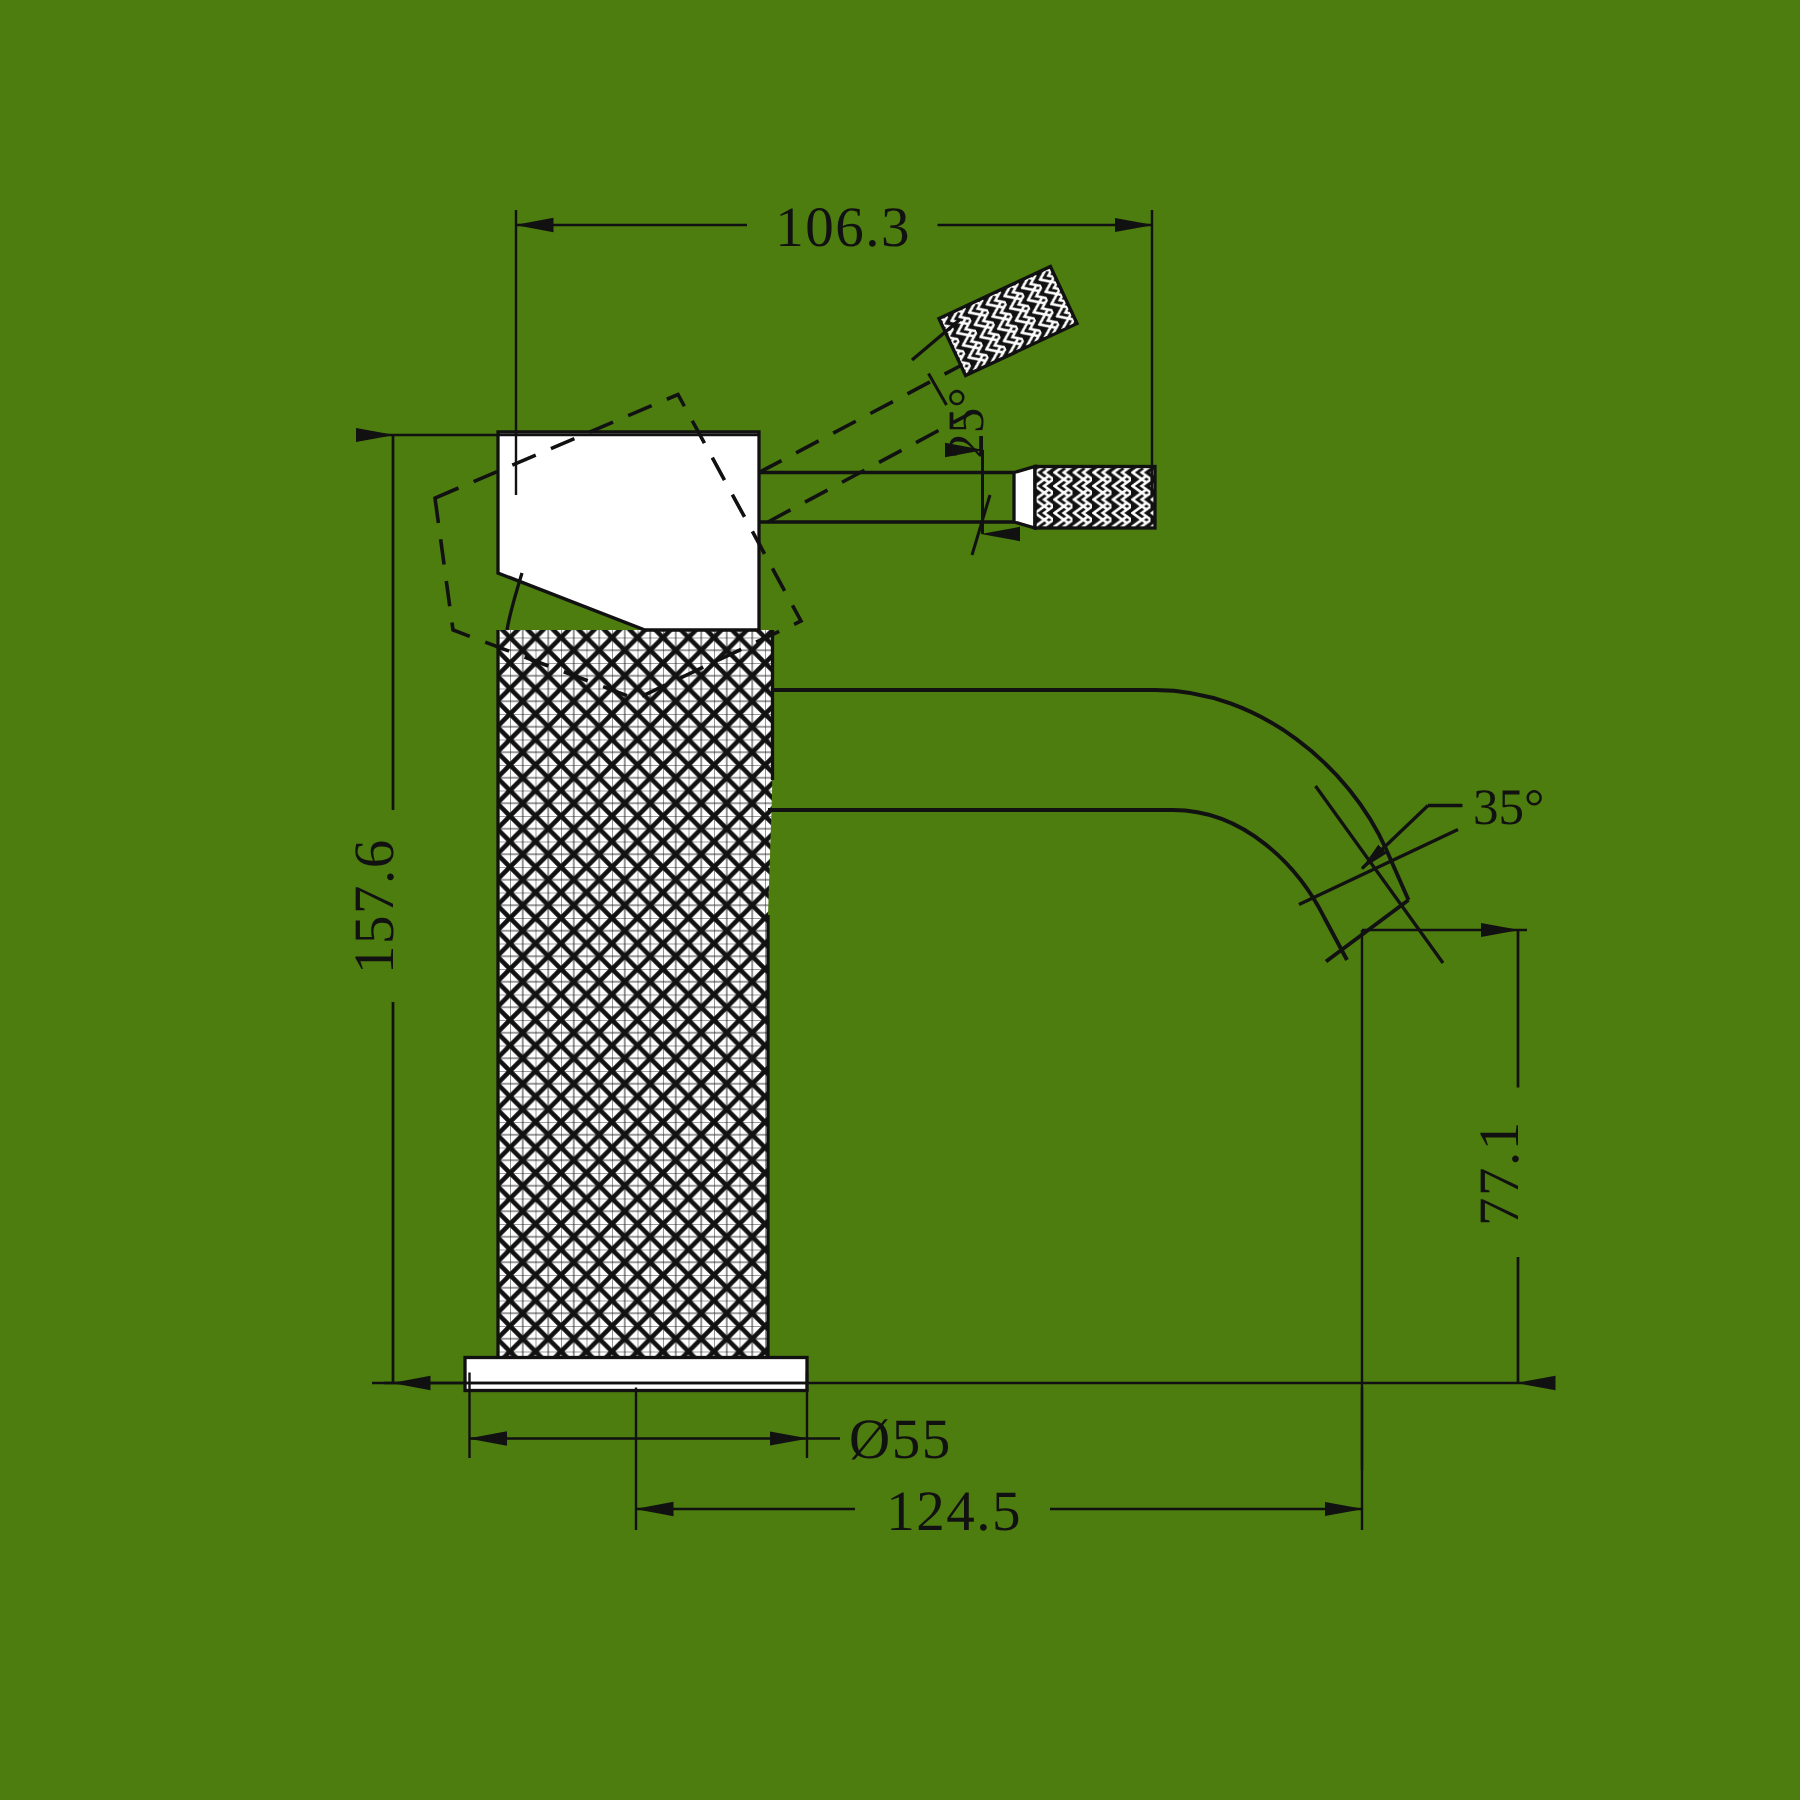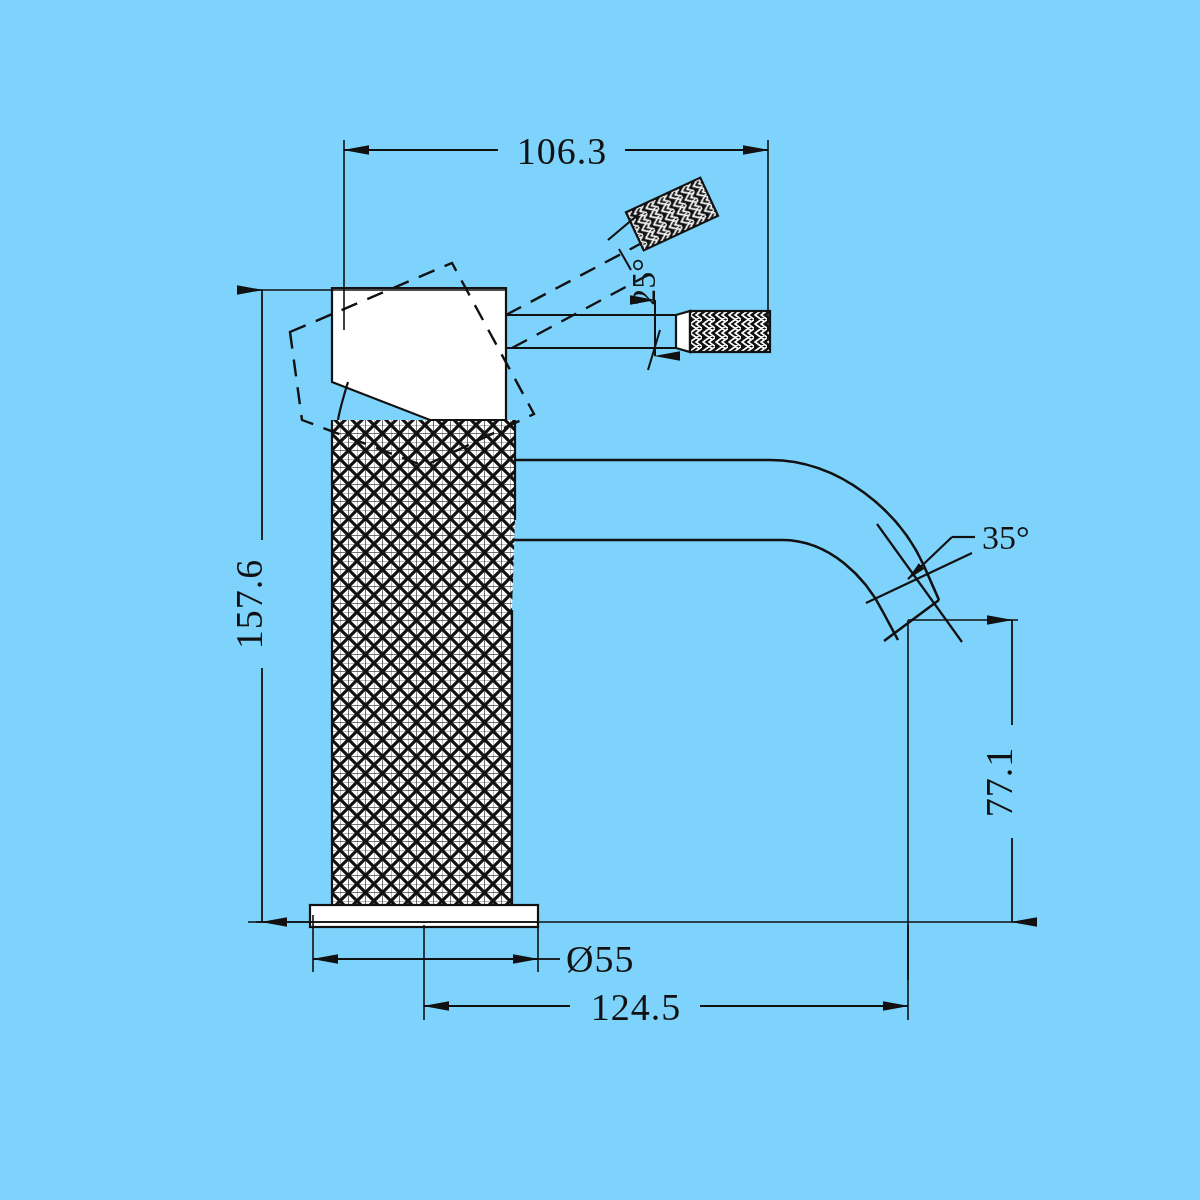--- a/index.html
+++ b/index.html
@@ -18,7 +18,7 @@
     position: relative;
     width: 1200px;
     height: 1200px;
-    background: #7dd3fc;
+    background: #4d7c0f;
   }
   svg#cad {
     position: absolute;

